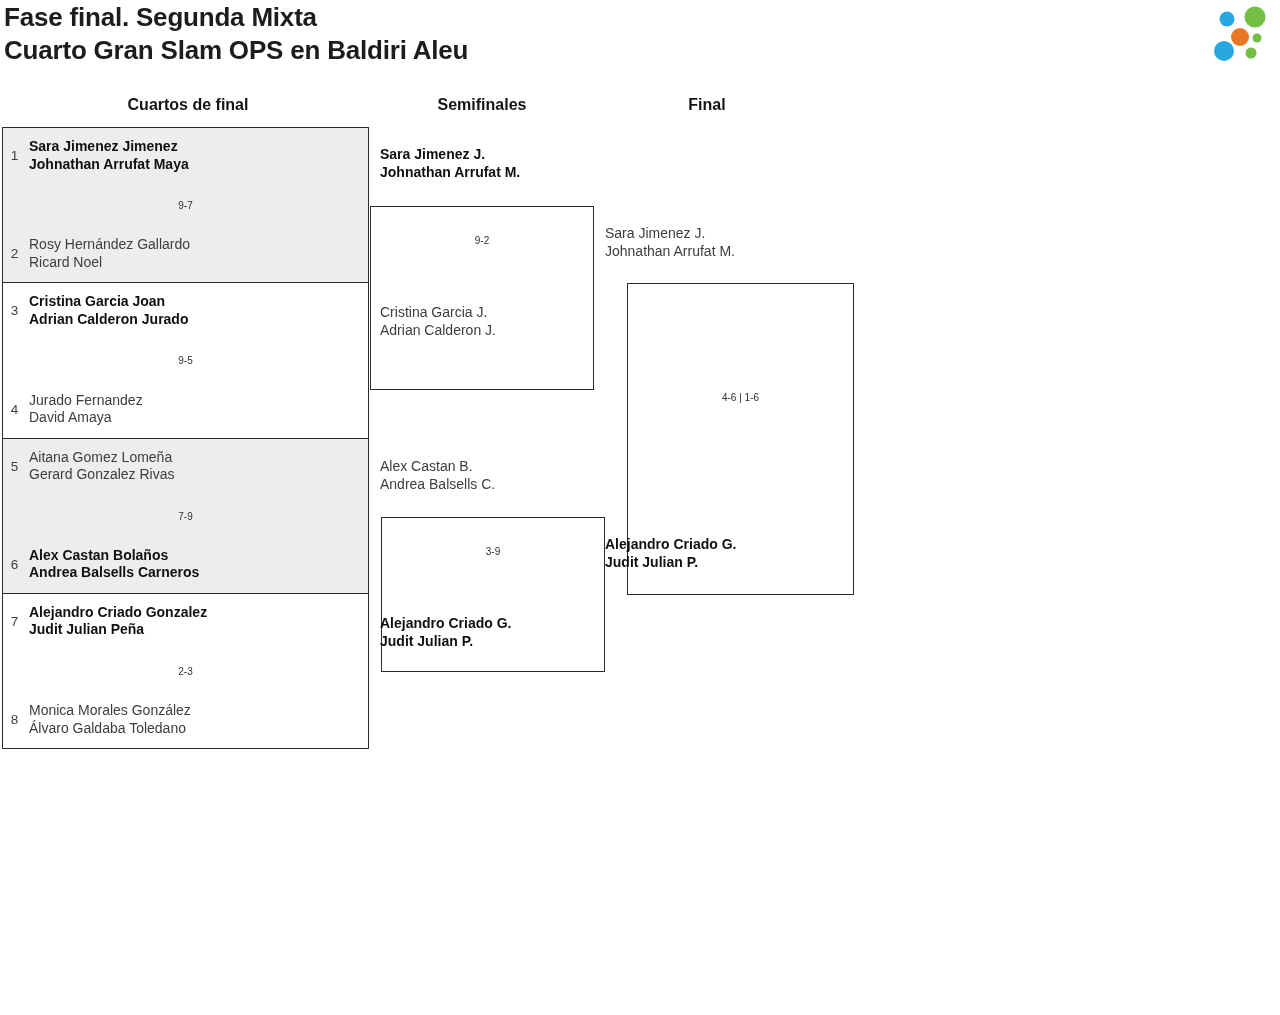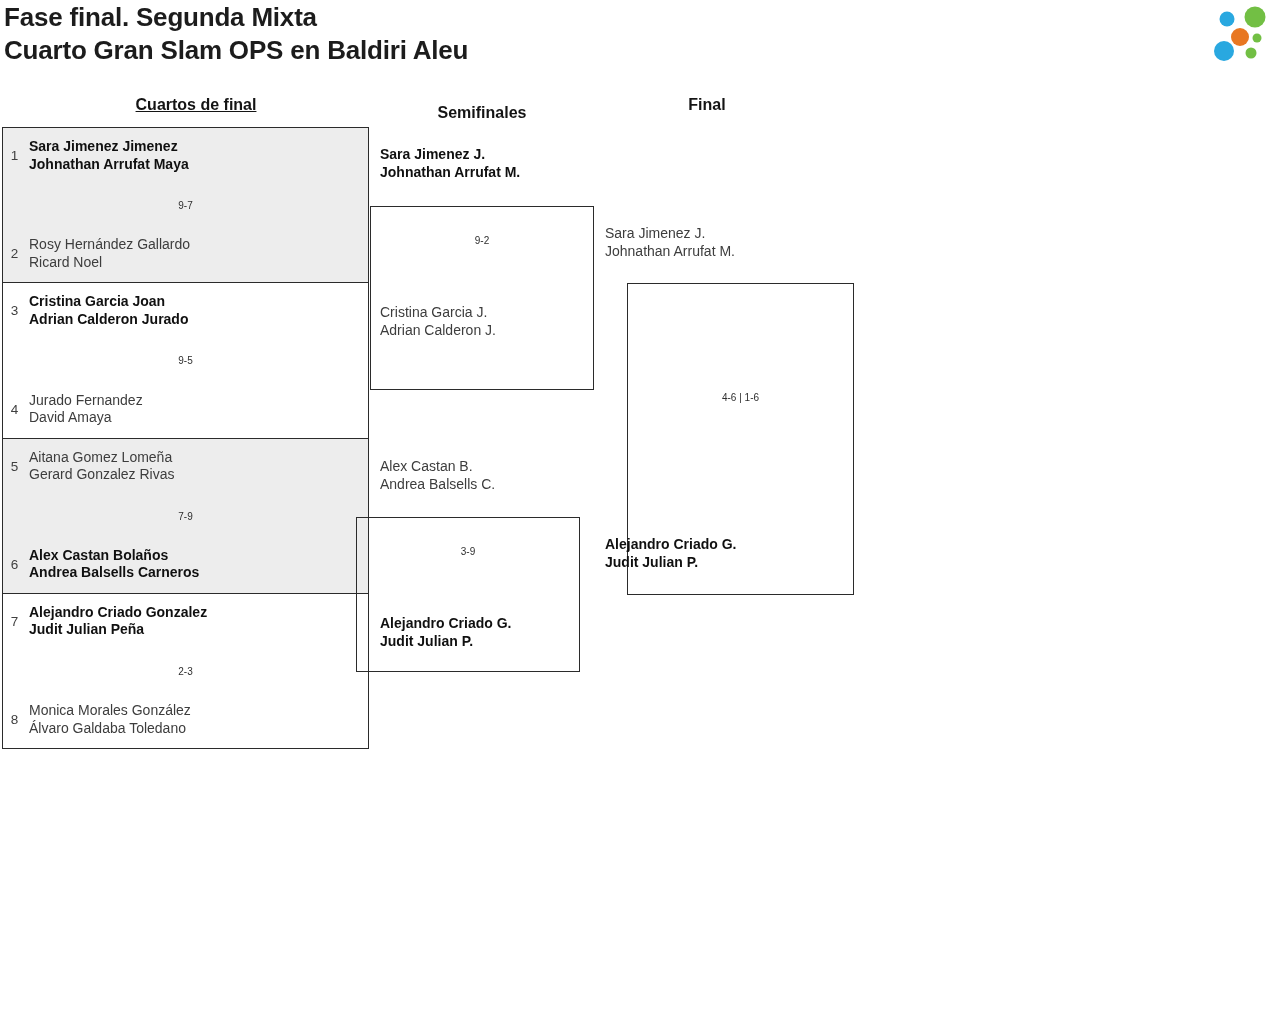--- a/index.html
+++ b/index.html
@@ -16,7 +16,7 @@
   
   .round-header{position:absolute;top:96px;font-size:16px;font-weight:bold;
                 color:#141414;text-align:center;}
-  .rh-qf{left:11px;width:370px;text-decoration:underline;}
+  .rh-qf{left:3px;width:370px;}
   .rh-sf{left:370px;width:224px;margin-top:8px;}
   .rh-f{left:594px;width:226px;}
 

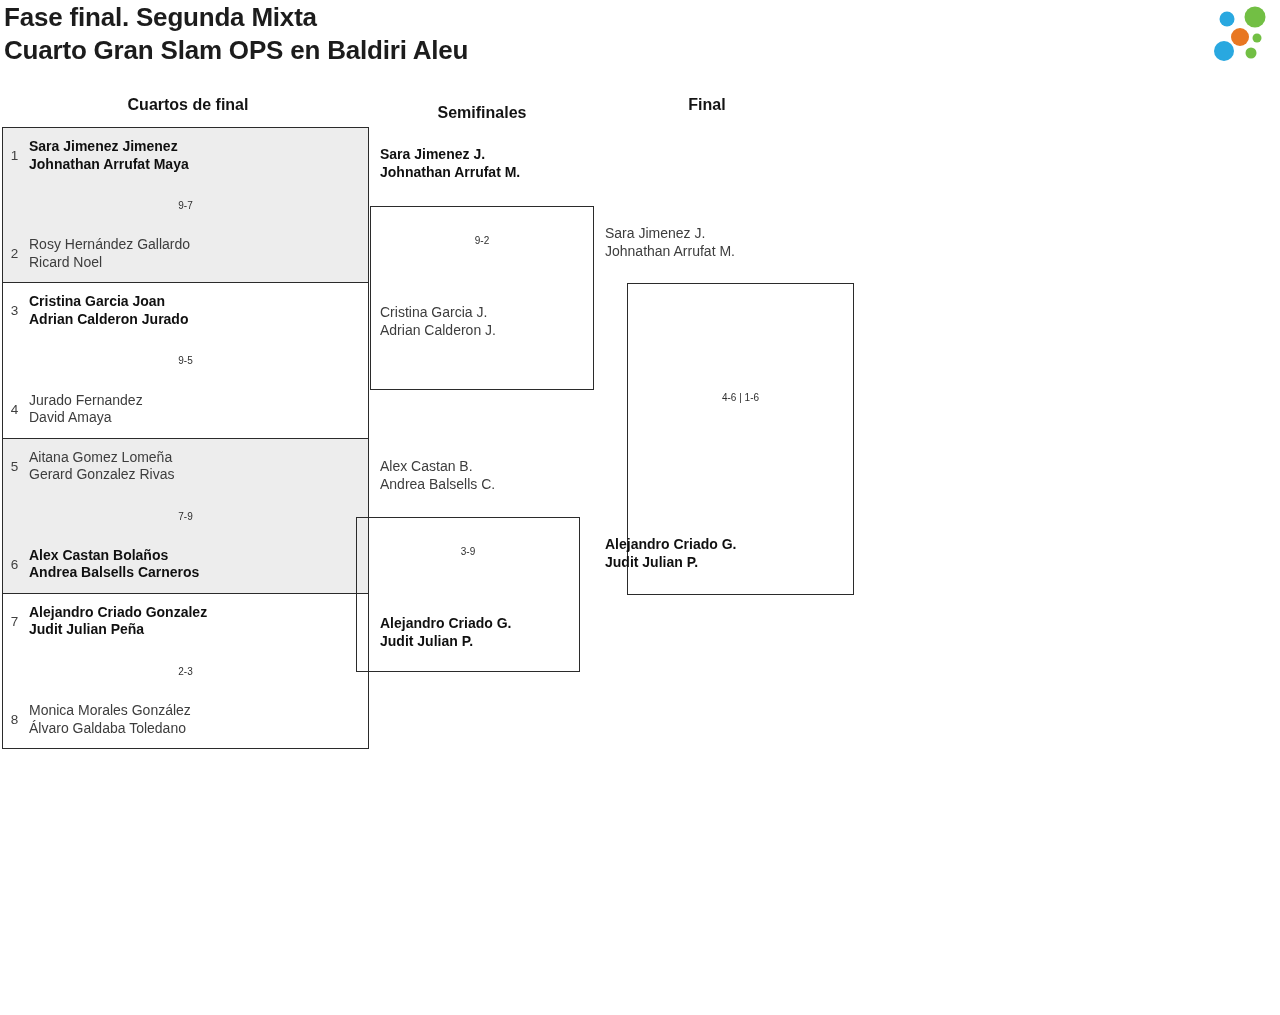--- a/index.html
+++ b/index.html
@@ -17,7 +17,7 @@
   .round-header{position:absolute;top:96px;font-size:16px;font-weight:bold;
                 color:#141414;text-align:center;}
   .rh-qf{left:3px;width:370px;}
-  .rh-sf{left:370px;width:224px;margin-top:8px;}
+  .rh-sf{left:370px;width:224px;}
   .rh-f{left:594px;width:226px;}
 
   

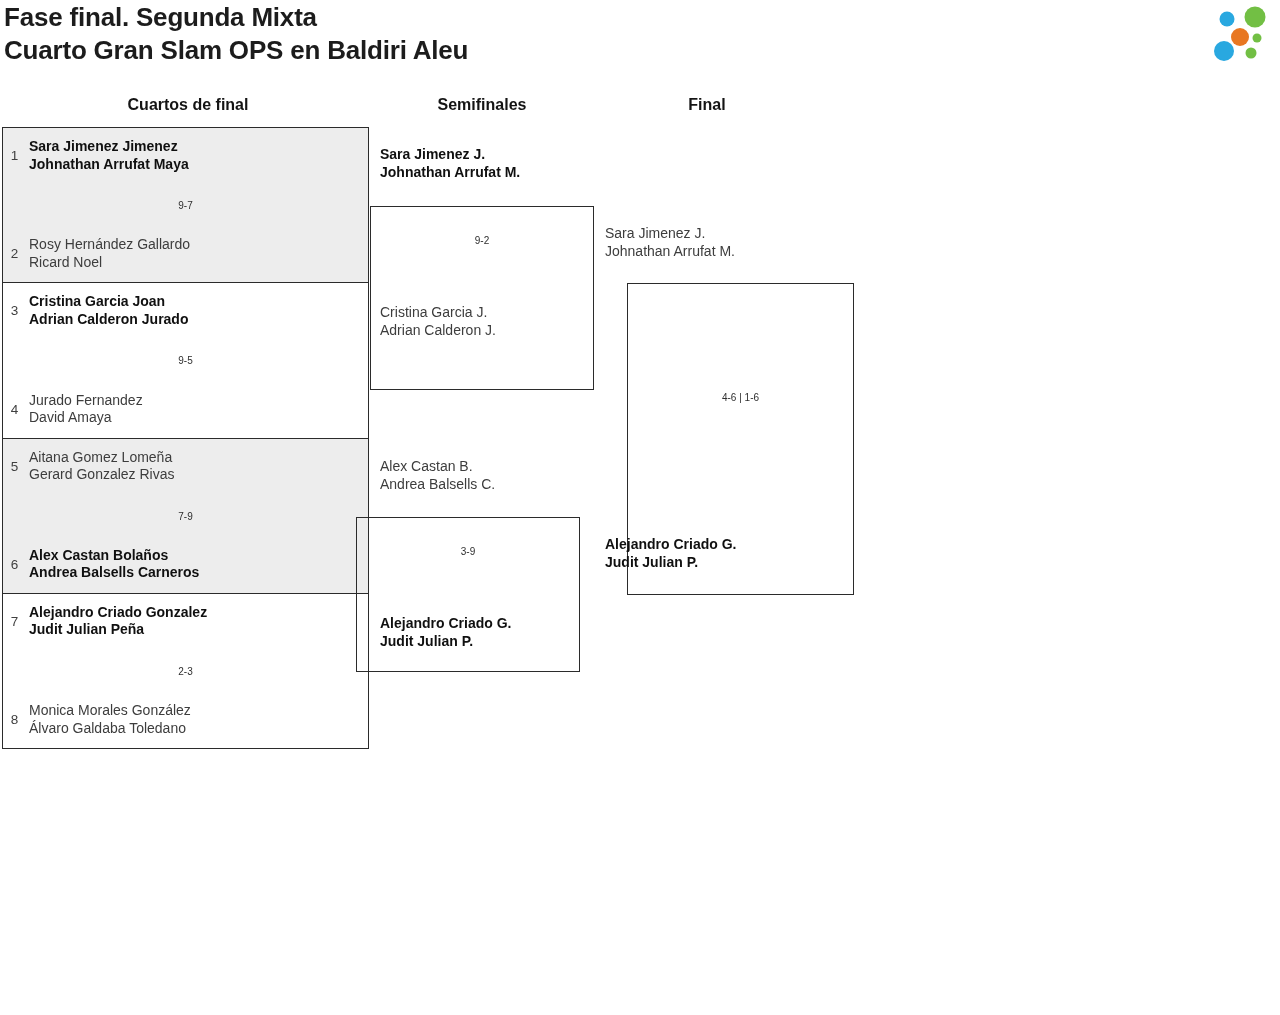--- a/index.html
+++ b/index.html
@@ -41,7 +41,7 @@
   .match-box{position:absolute;border:1.5px solid #2b2b2b;box-sizing:border-box;
              background:transparent;}
   .sf1-box{left:370px;top:206px;width:224px;height:184px;}
-  .sf2-box{left:356px;top:517px;width:224px;height:155px;}
+  .sf2-box{left:381px;top:517px;width:224px;height:155px;}
   .final-box{left:627px;top:283px;width:227px;height:312px;}
   .box-score{position:absolute;left:0;width:100%;text-align:center;}
   .box-score.sf{top:28px;}

